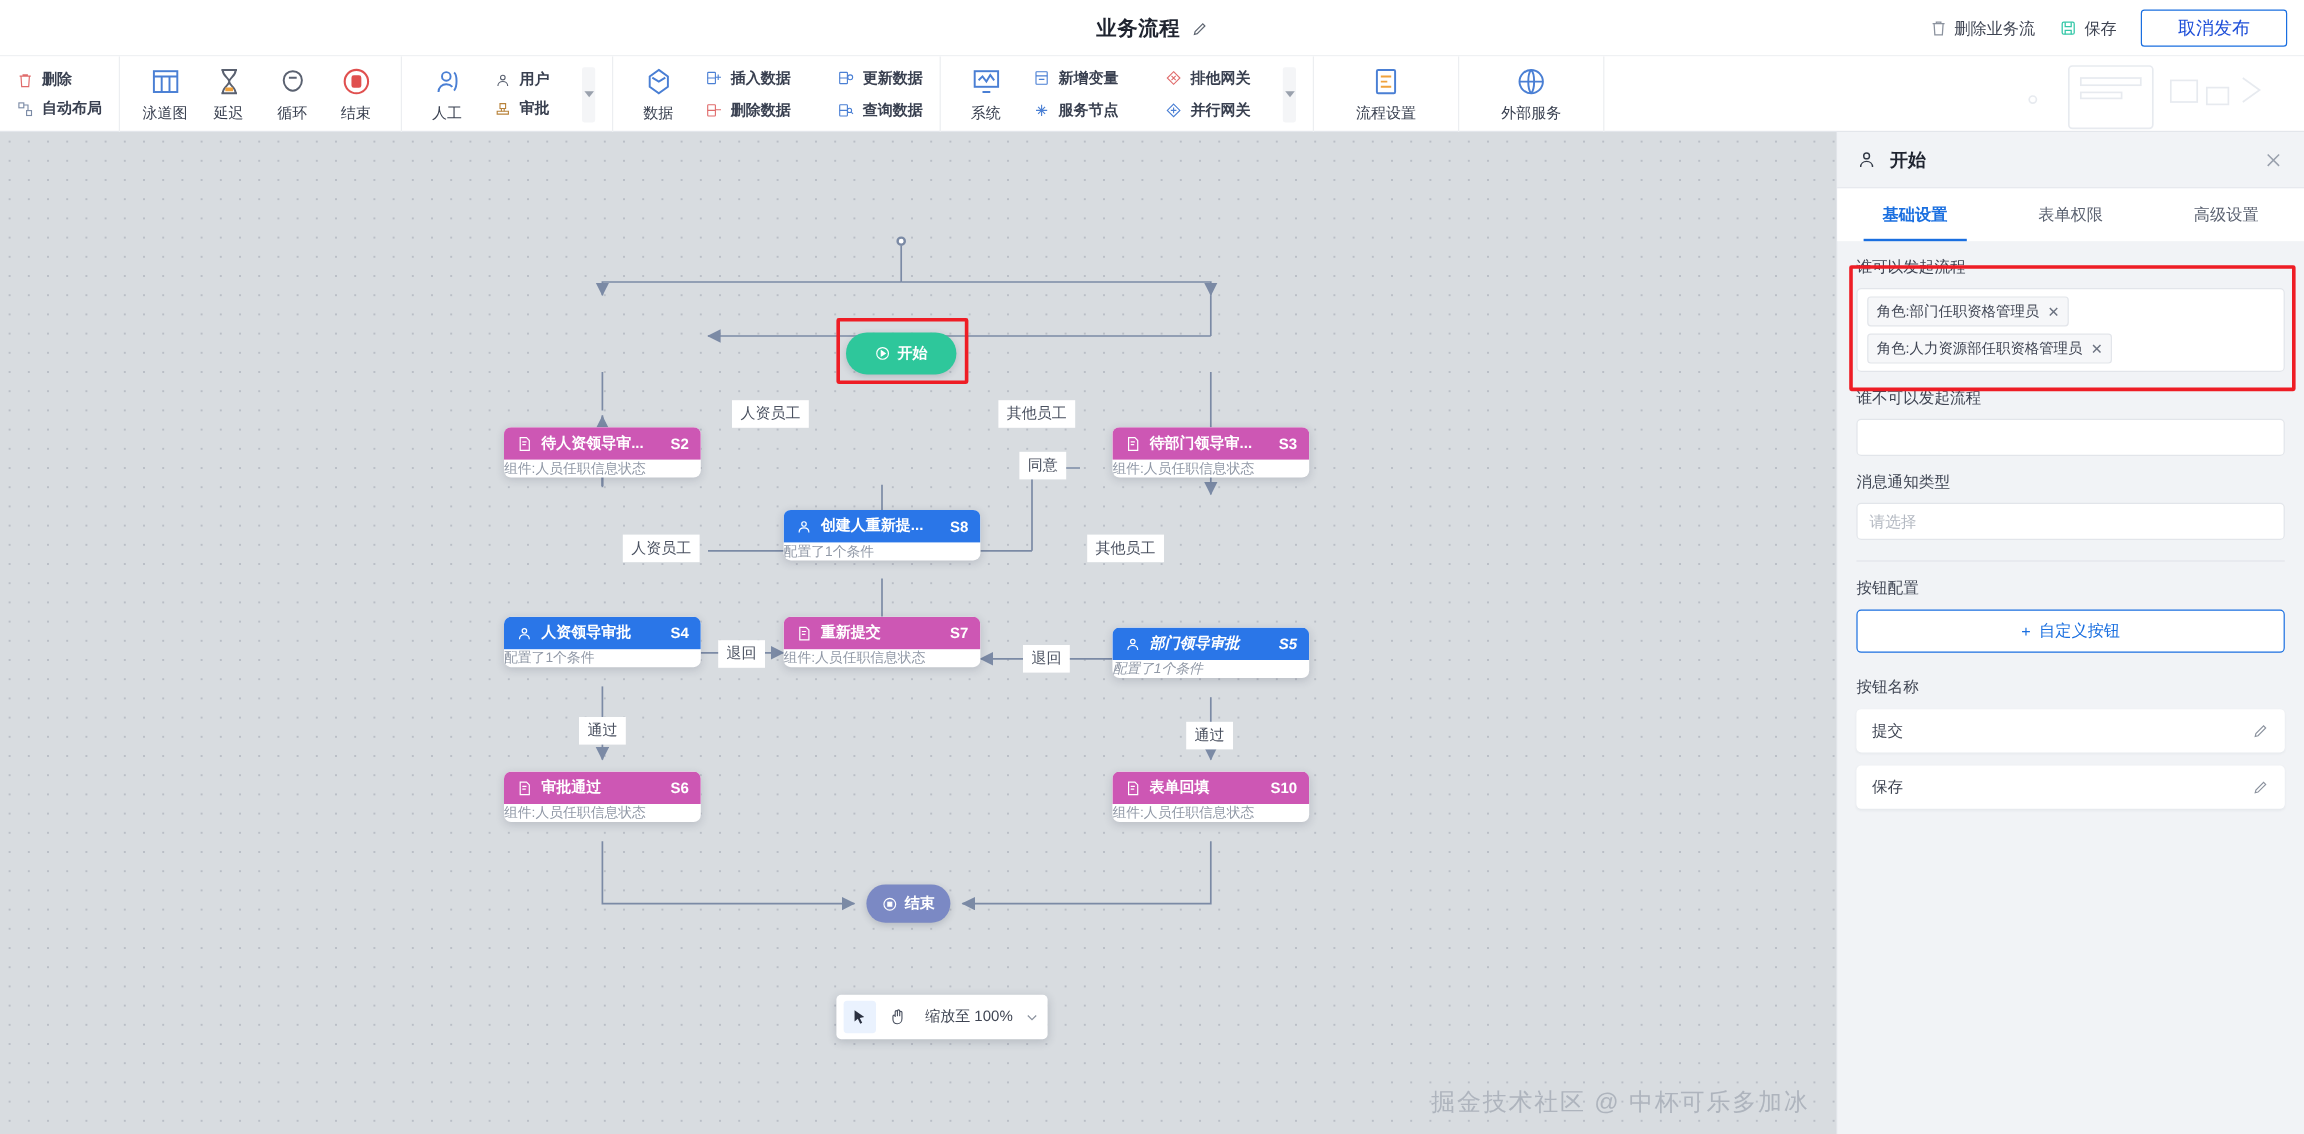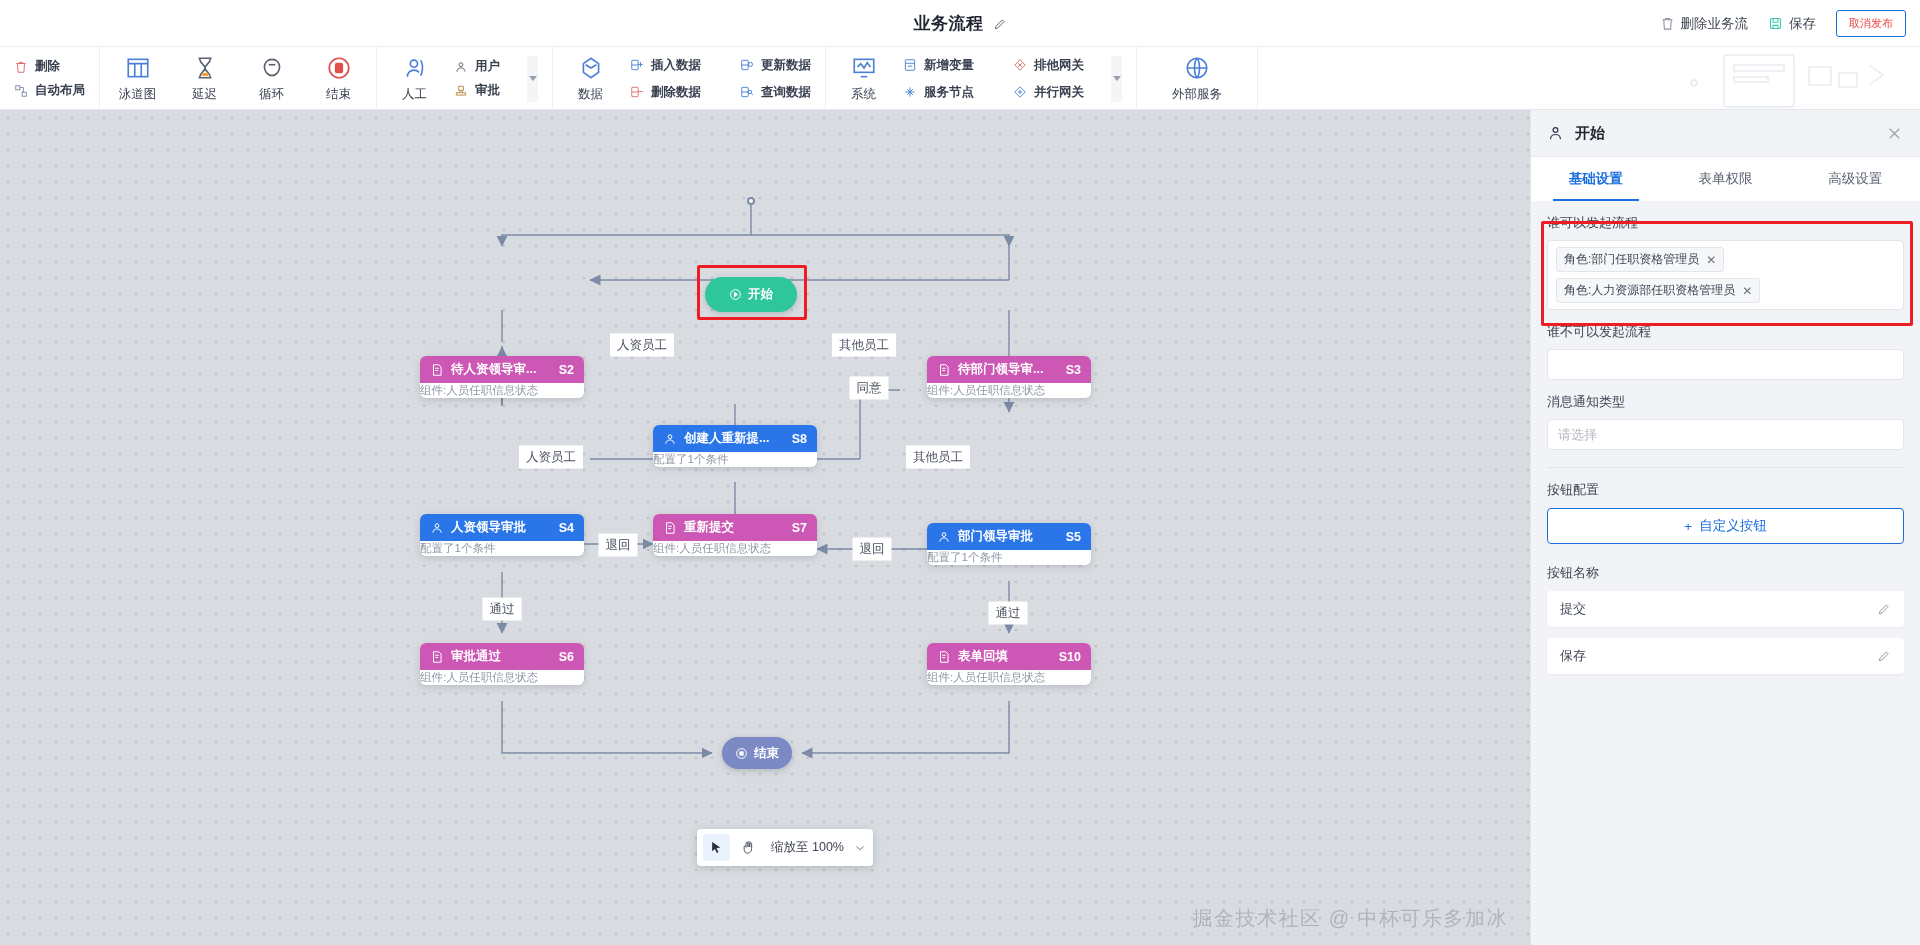--- a/index.html
+++ b/index.html
@@ -32,8 +32,8 @@
   }
   .tb-action svg { width: 15px; height: 15px; }
   .btn-outline {
-    border: 1px solid #1a6fe0; color: #ef4444; background: #fff;
-    font-size: 11px; padding: 7px 12px; border-radius: 3px;
+    border: 1px solid #1a6fe0; color: #1d4ed8; background: #fff;
+    font-size: 15px; padding: 7px 30px; border-radius: 3px;
     cursor: pointer; line-height: 1; font-family: inherit;
   }
 

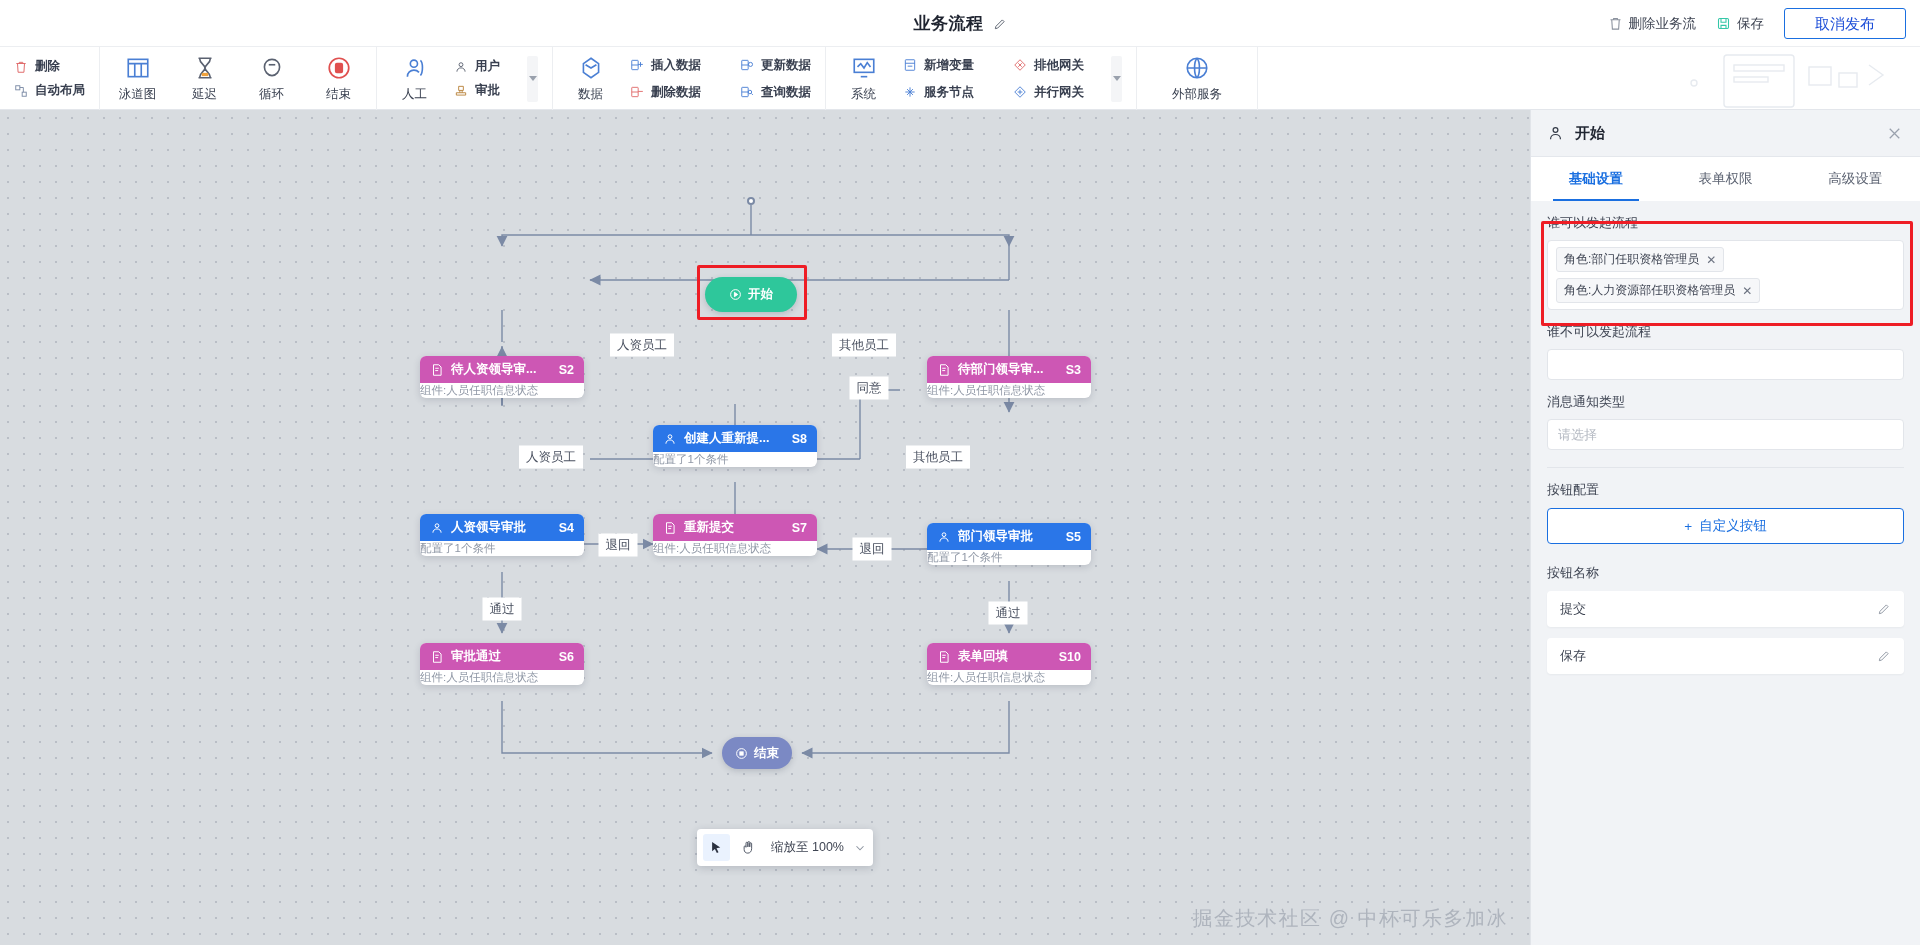--- a/index.html
+++ b/index.html
@@ -264,7 +264,7 @@
       </div>
     </div>
 
-    <div class="rgroup" style="gap:20px;">
+    <div class="rgroup" style="gap:6px;">
       <div class="bigitem">
         <span class="gly">
           <svg viewBox="0 0 24 24" fill="none" stroke="#4a7fd4" stroke-width="1.5">

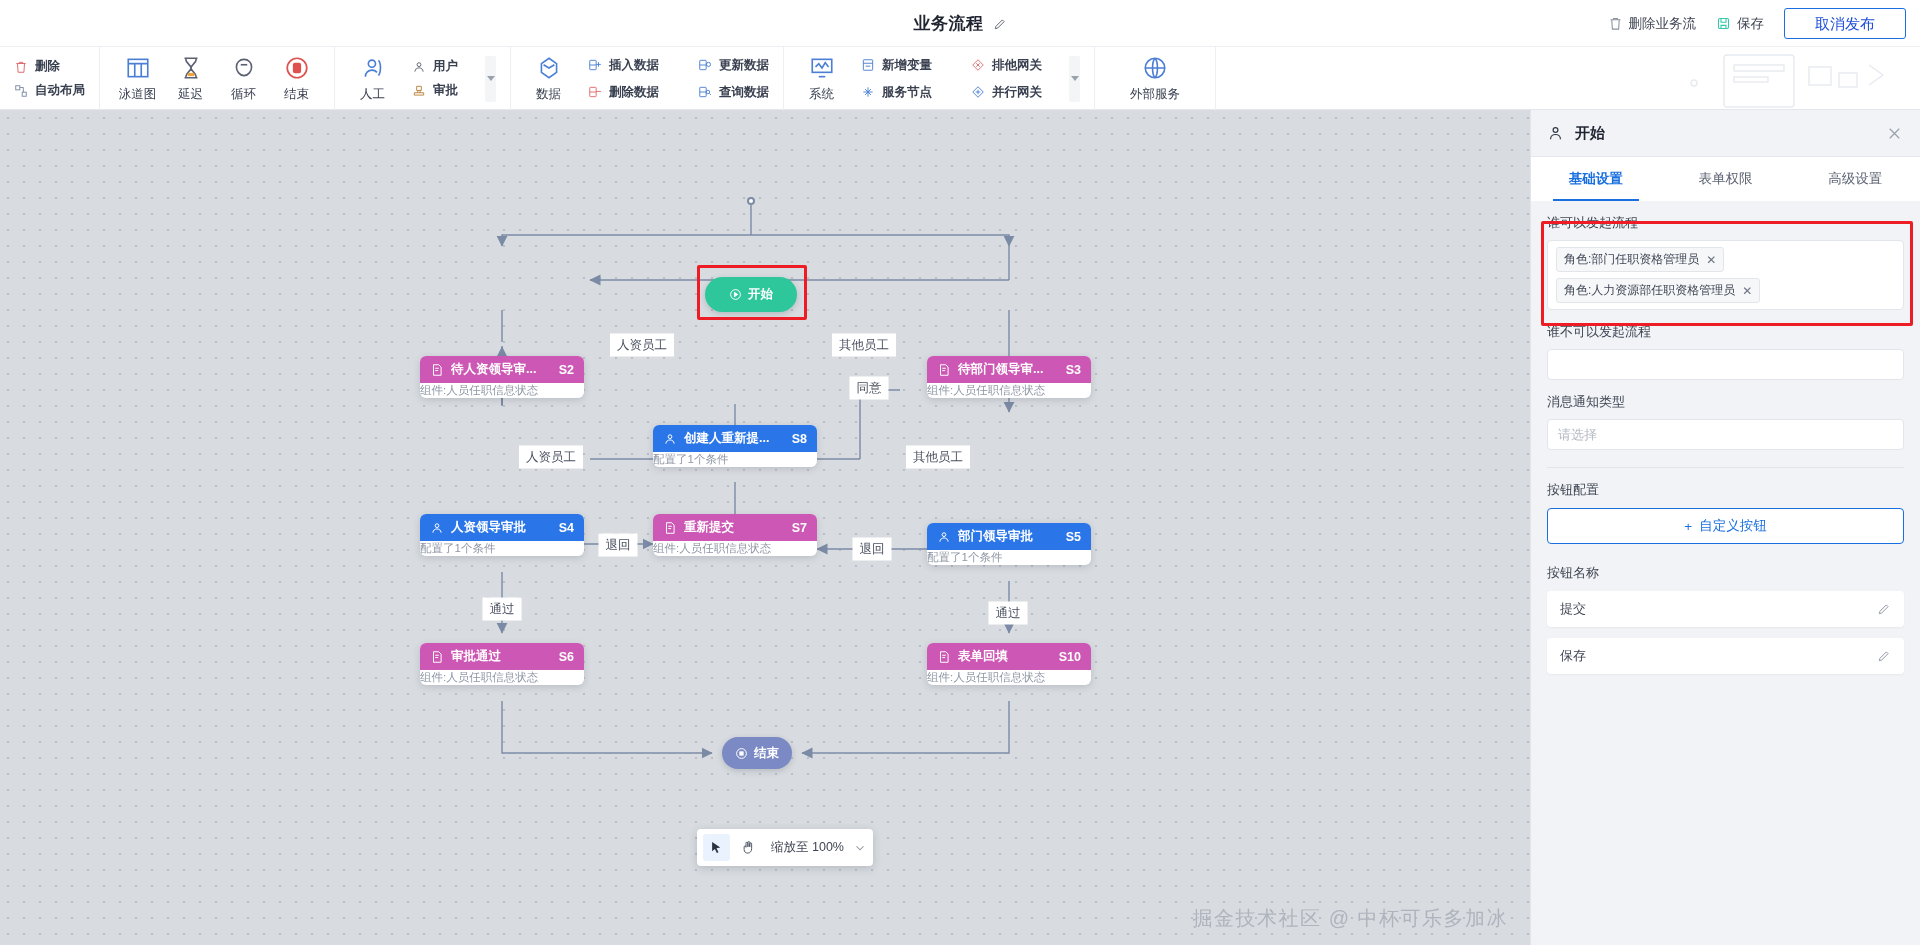--- a/index.html
+++ b/index.html
@@ -434,6 +434,17 @@
         </div>
     </div>
 
+    <div class="rgroup" style="padding:0 30px;">
+      <div class="bigitem" style="width:60px;">
+        <span class="gly">
+          <svg viewBox="0 0 24 24" fill="none" stroke="#4a7fd4" stroke-width="1.5">
+              <rect x="5" y="3" width="14" height="18" rx="1"></rect>
+              <path d="M8 8h8M8 12h5M8 16h8" stroke="#f0a23c"></path>
+            </svg>
+        </span>
+        <span class="lbl">流程设置</span>
+      </div>
+    </div>
 
     <div class="rgroup" style="padding:0 30px;">
       <div class="bigitem" style="width:60px;">

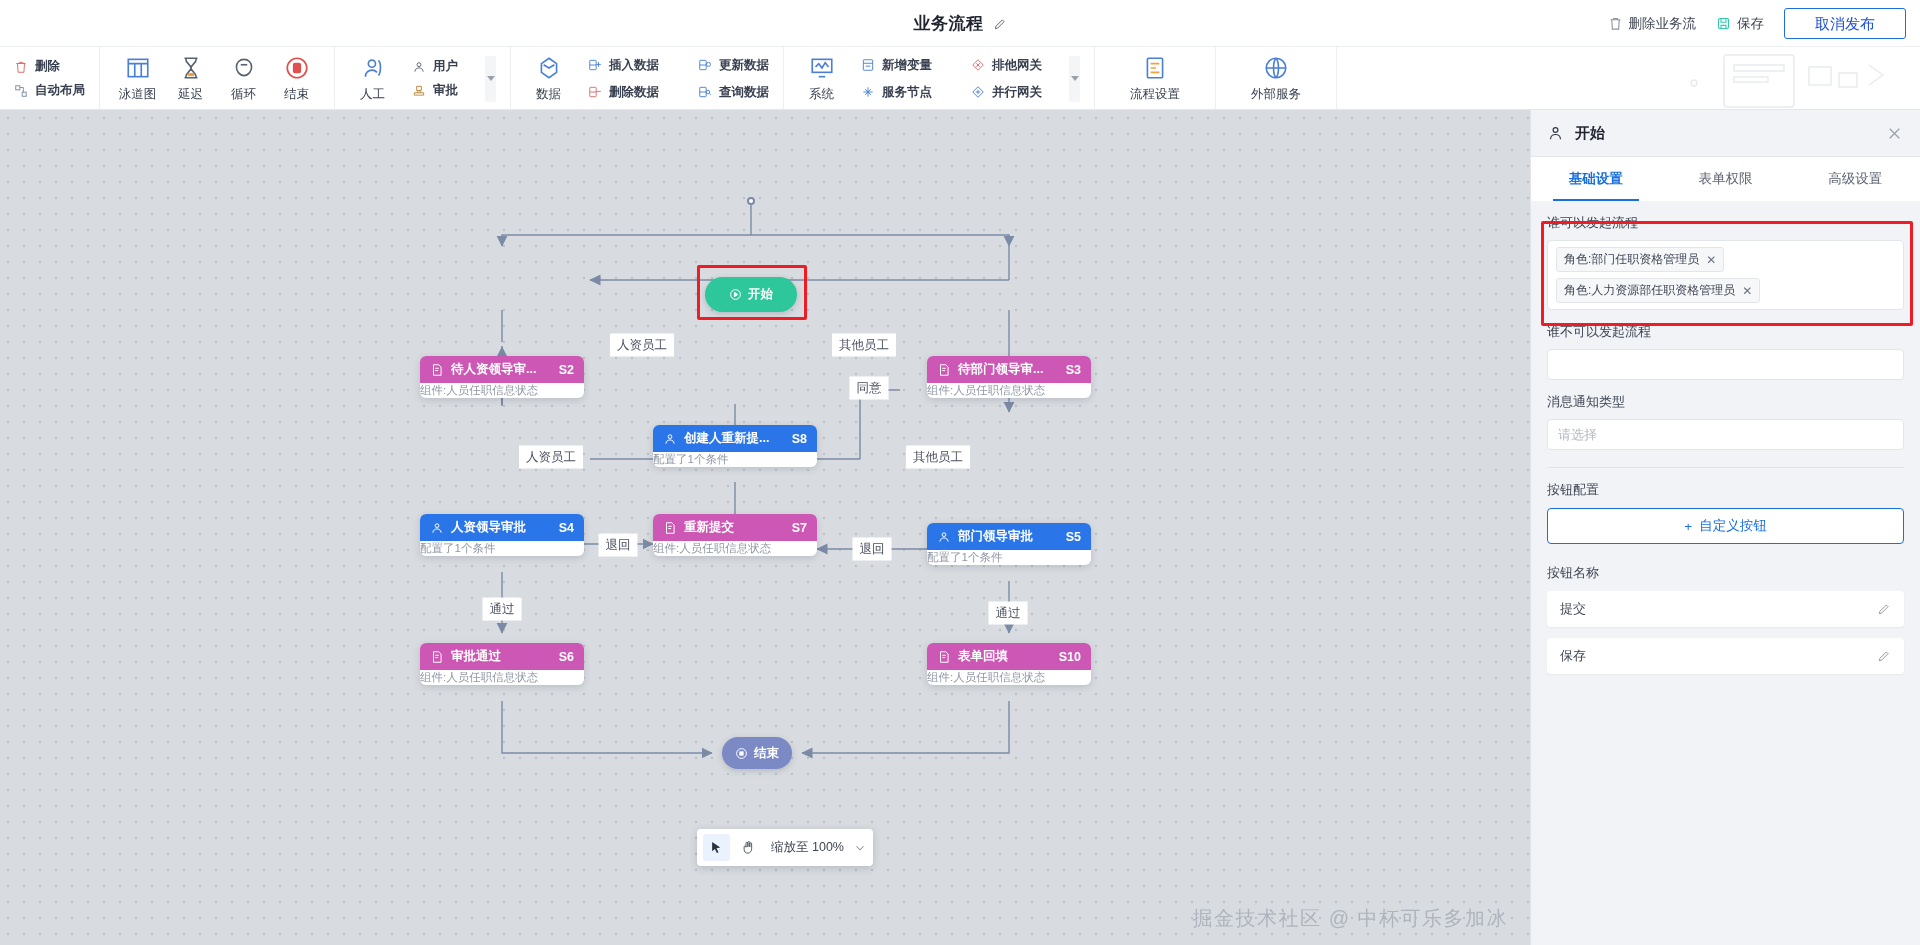--- a/index.html
+++ b/index.html
@@ -588,7 +588,7 @@
       <div class="bd">组件:人员任职信息状态</div>
     </div>
 
-    <div class="node" style="left:927px; top:413px;">
+    <div class="node" style="left:927px; top:413px;font-style:italic;">
       <div class="hd hd-blue">
         <svg viewBox="0 0 24 24" fill="none" stroke="#fff" stroke-width="1.7">
             <circle cx="12" cy="8" r="3.2"></circle>

